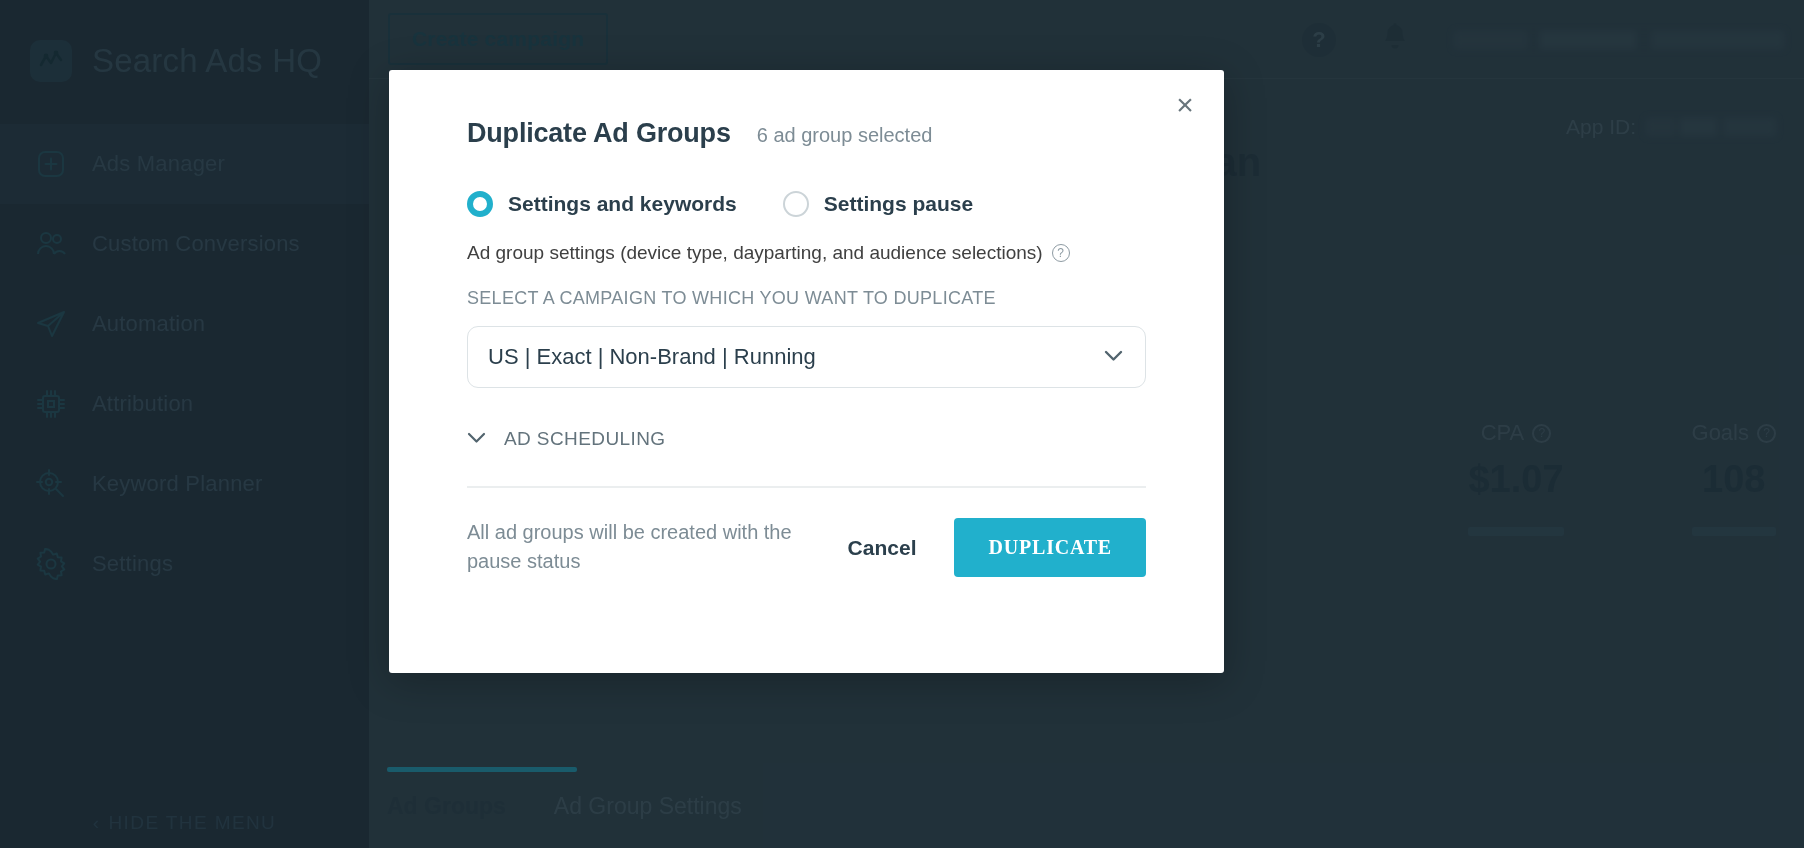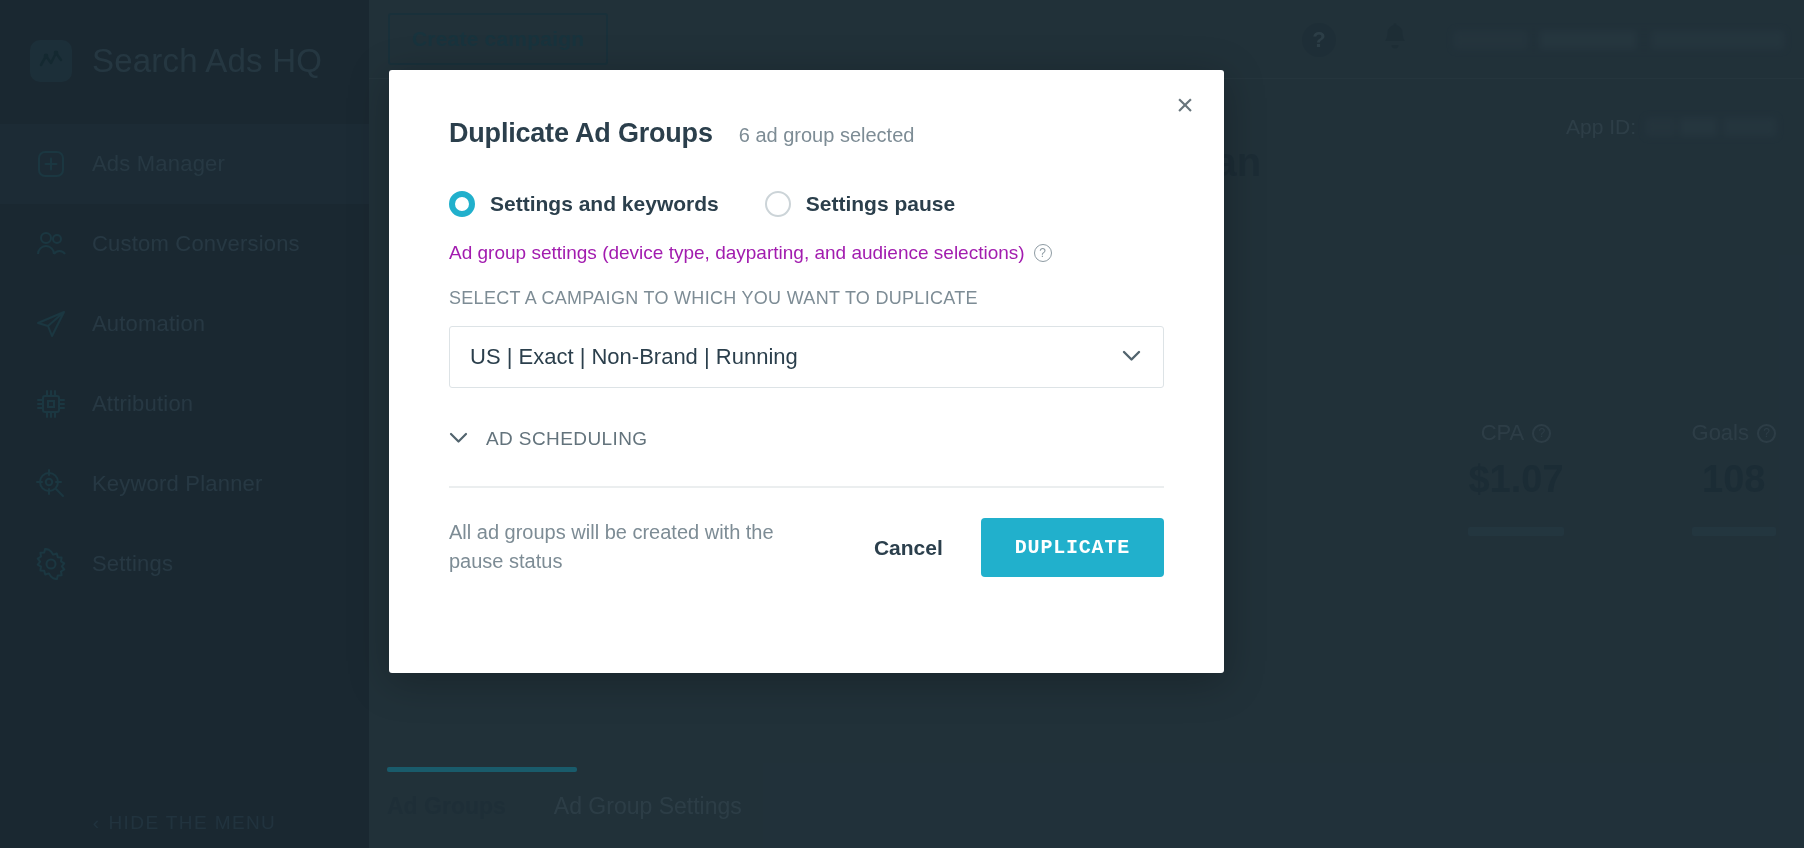--- a/index.html
+++ b/index.html
@@ -98,7 +98,7 @@
     width: 34px; height: 34px; display: flex; align-items: center; justify-content: center;
     color: #68757c; font-size: 30px; line-height: 1; cursor: pointer; font-weight: 300;
   }
-  .modal-inner { padding: 0 60px; }
+  .modal-inner { padding: 0 78px; }
   .modal-head { display: flex; align-items: baseline; gap: 26px; padding-top: 48px; }
   .modal-title { font-size: 27px; font-weight: bold; color: #2b3f4c; letter-spacing: -.2px; }
   .modal-sub { font-size: 20px; color: #7d8c95; }

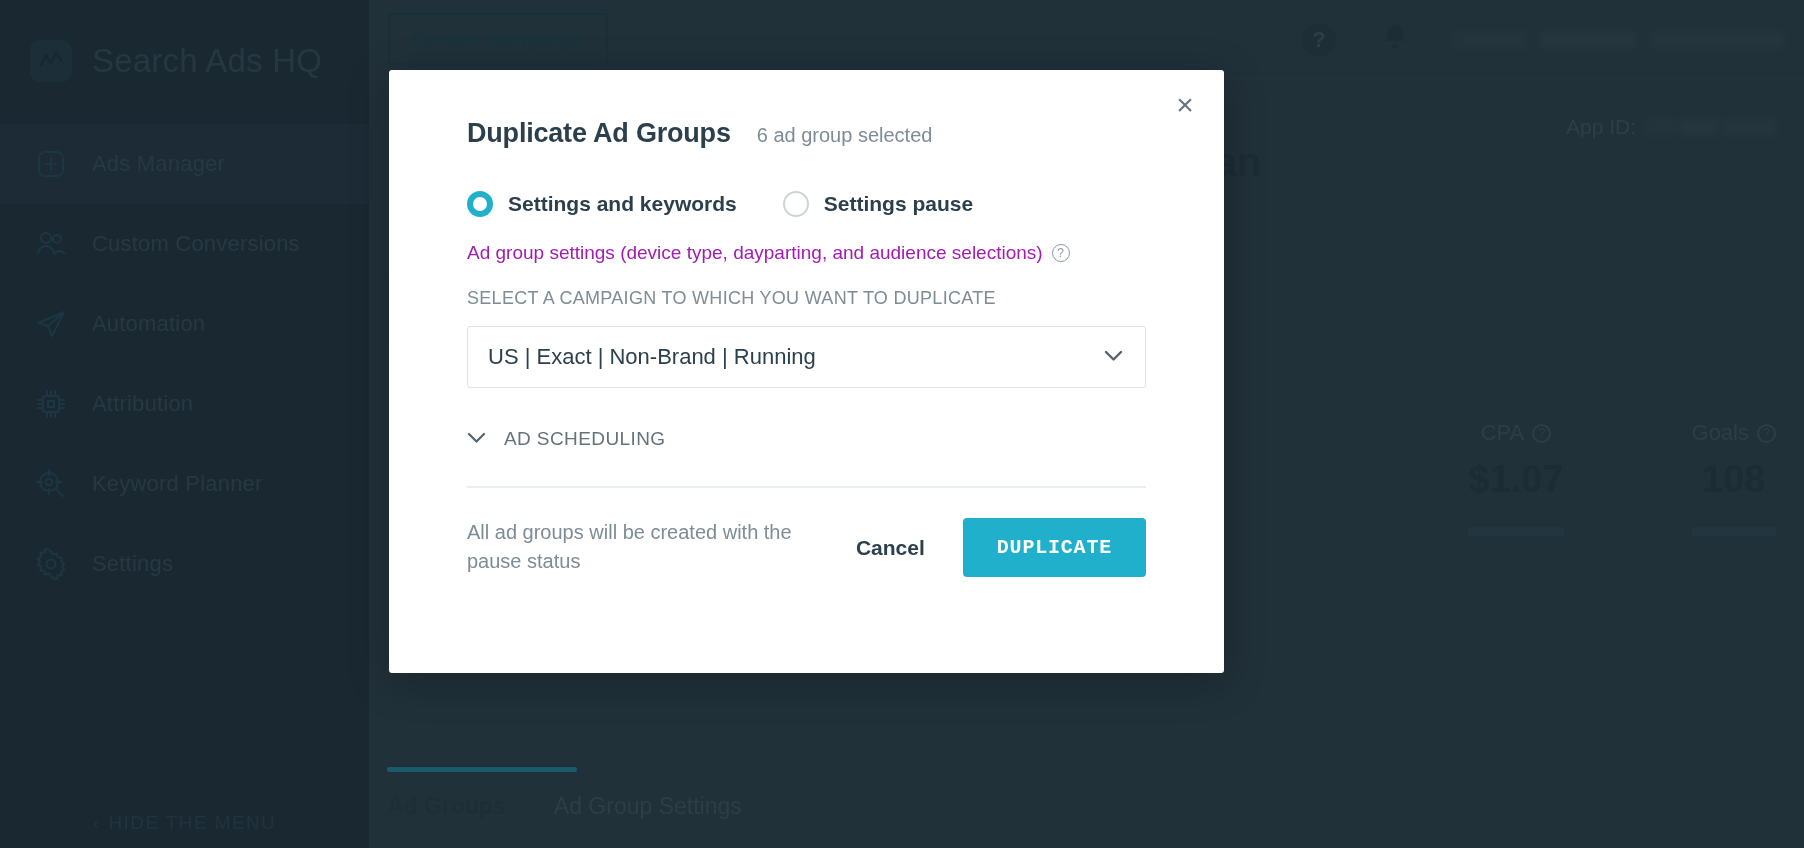--- a/index.html
+++ b/index.html
@@ -113,7 +113,7 @@
   .radio-label { font-size: 21px; font-weight: bold; color: #2b3f4c; white-space: nowrap; }
 
   .help-line { display: flex; align-items: center; gap: 9px; margin-top: 25px; }
-  .help-text { font-size: 19px; color: #a21caf; }
+  .help-text { font-size: 19px; color: #404040; }
   .help-q { width: 18px; height: 18px; border-radius: 50%; border: 1.5px solid #8e9ba3; color: #8e9ba3; font-size: 12px; display: inline-flex; align-items: center; justify-content: center; flex: none; }
 
   .field-label {

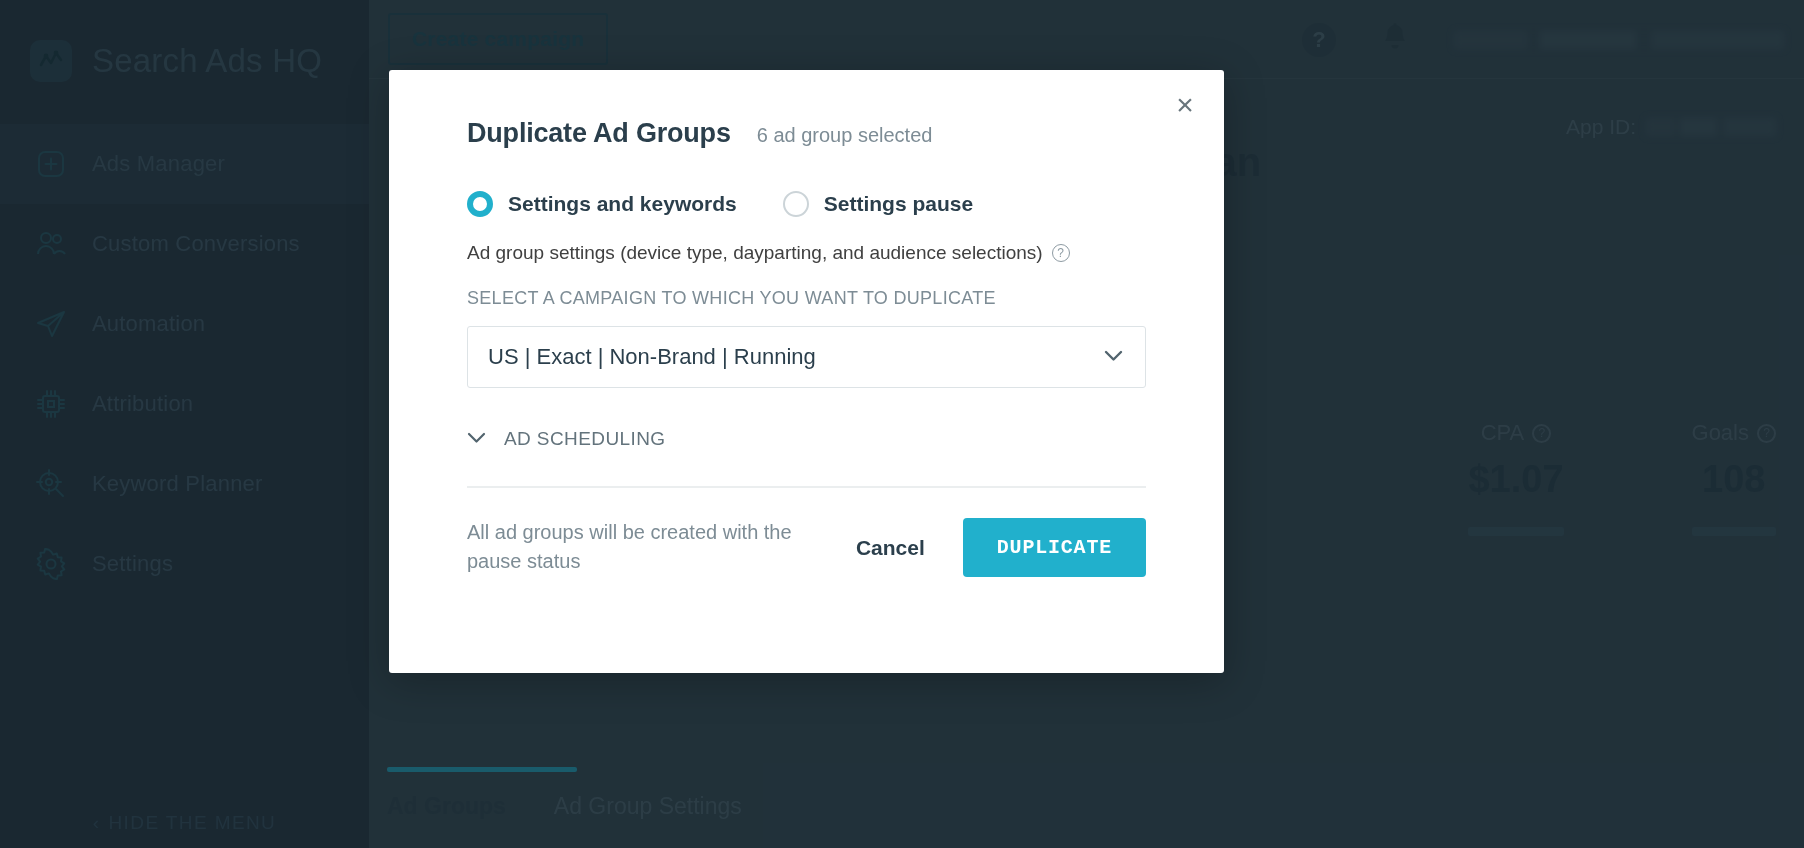--- a/index.html
+++ b/index.html
@@ -121,7 +121,7 @@
     color: #7d8c95; text-transform: uppercase;
   }
   .select-box {
-    margin-top: 17px; height: 62px; border: 1px solid #dde3e6; border-radius: 3px;
+    margin-top: 17px; height: 62px; border: 1px solid #dde3e6; border-radius: 11px;
     display: flex; align-items: center; justify-content: space-between;
     padding: 0 22px 0 20px; cursor: pointer; background: #fff;
   }

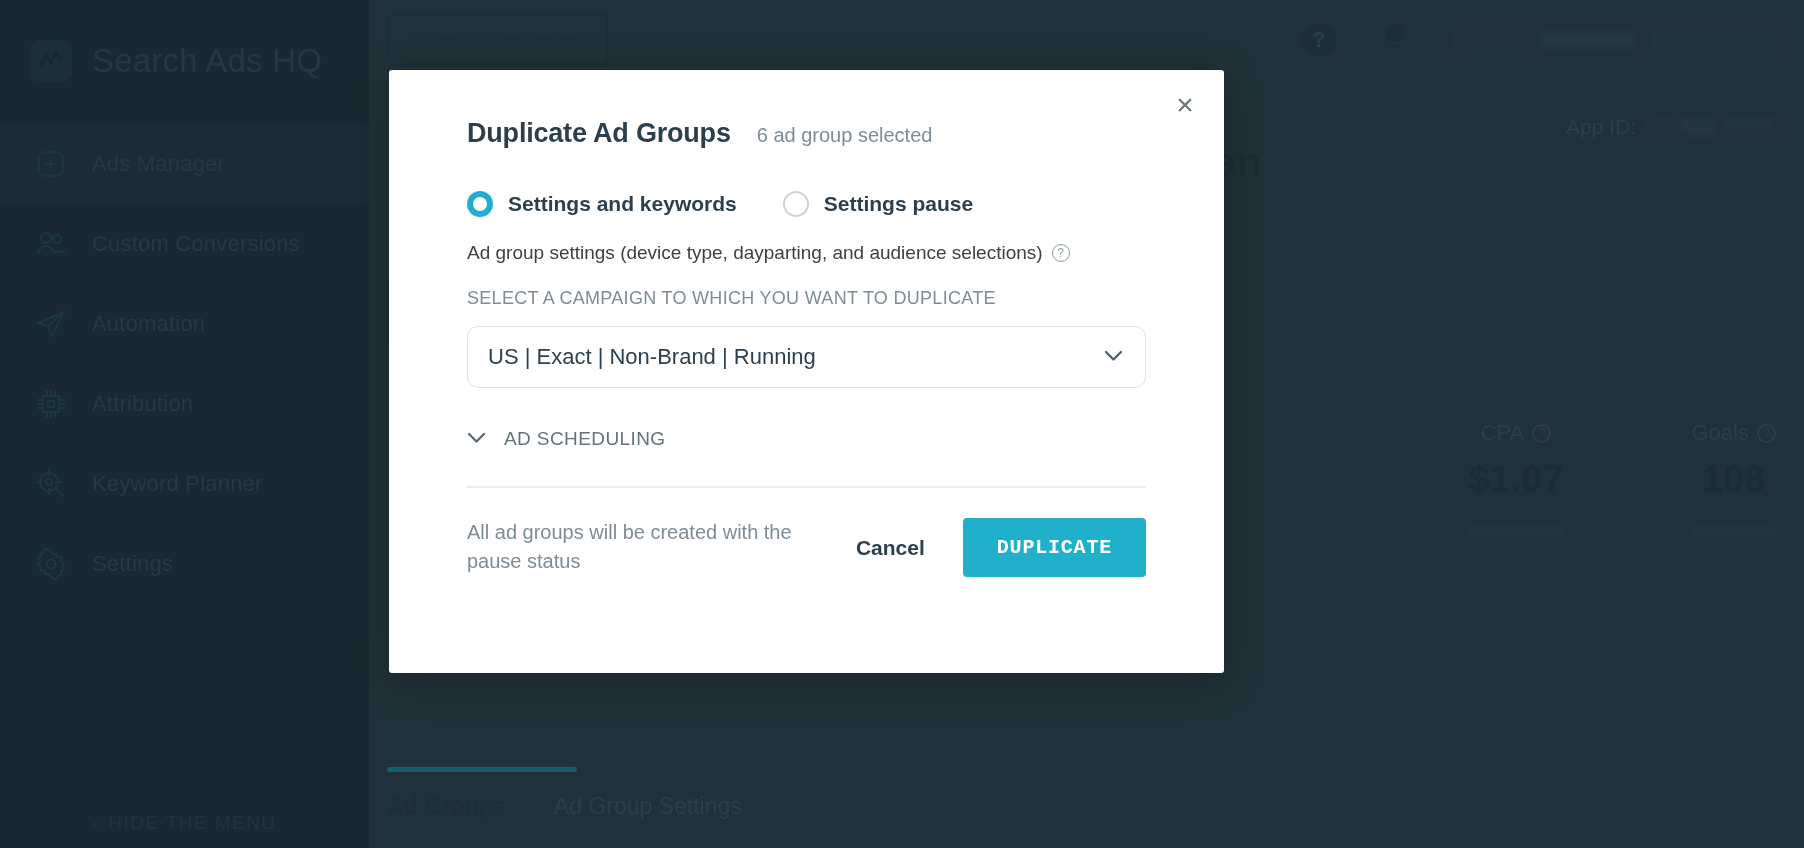--- a/index.html
+++ b/index.html
@@ -141,7 +141,7 @@
   .duplicate-btn {
     background: #21b0cc; color: #fff; border: none; border-radius: 4px;
     padding: 18px 34px; font-size: 20px; font-weight: bold; letter-spacing: .8px;
-    cursor: pointer; font-family: Liberation Mono, monospace;
+    cursor: pointer; font-family: Liberation Serif, serif;
   }
 </style>
 </head>

